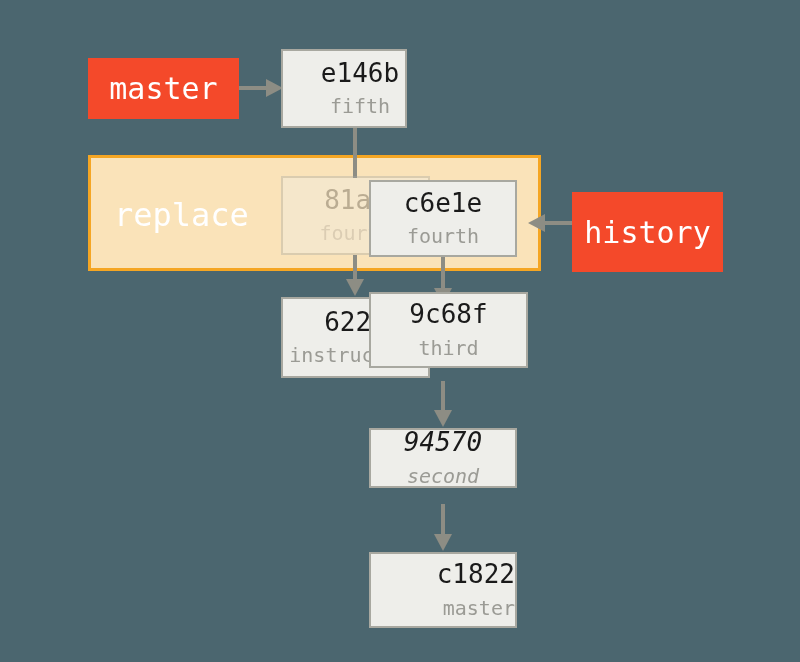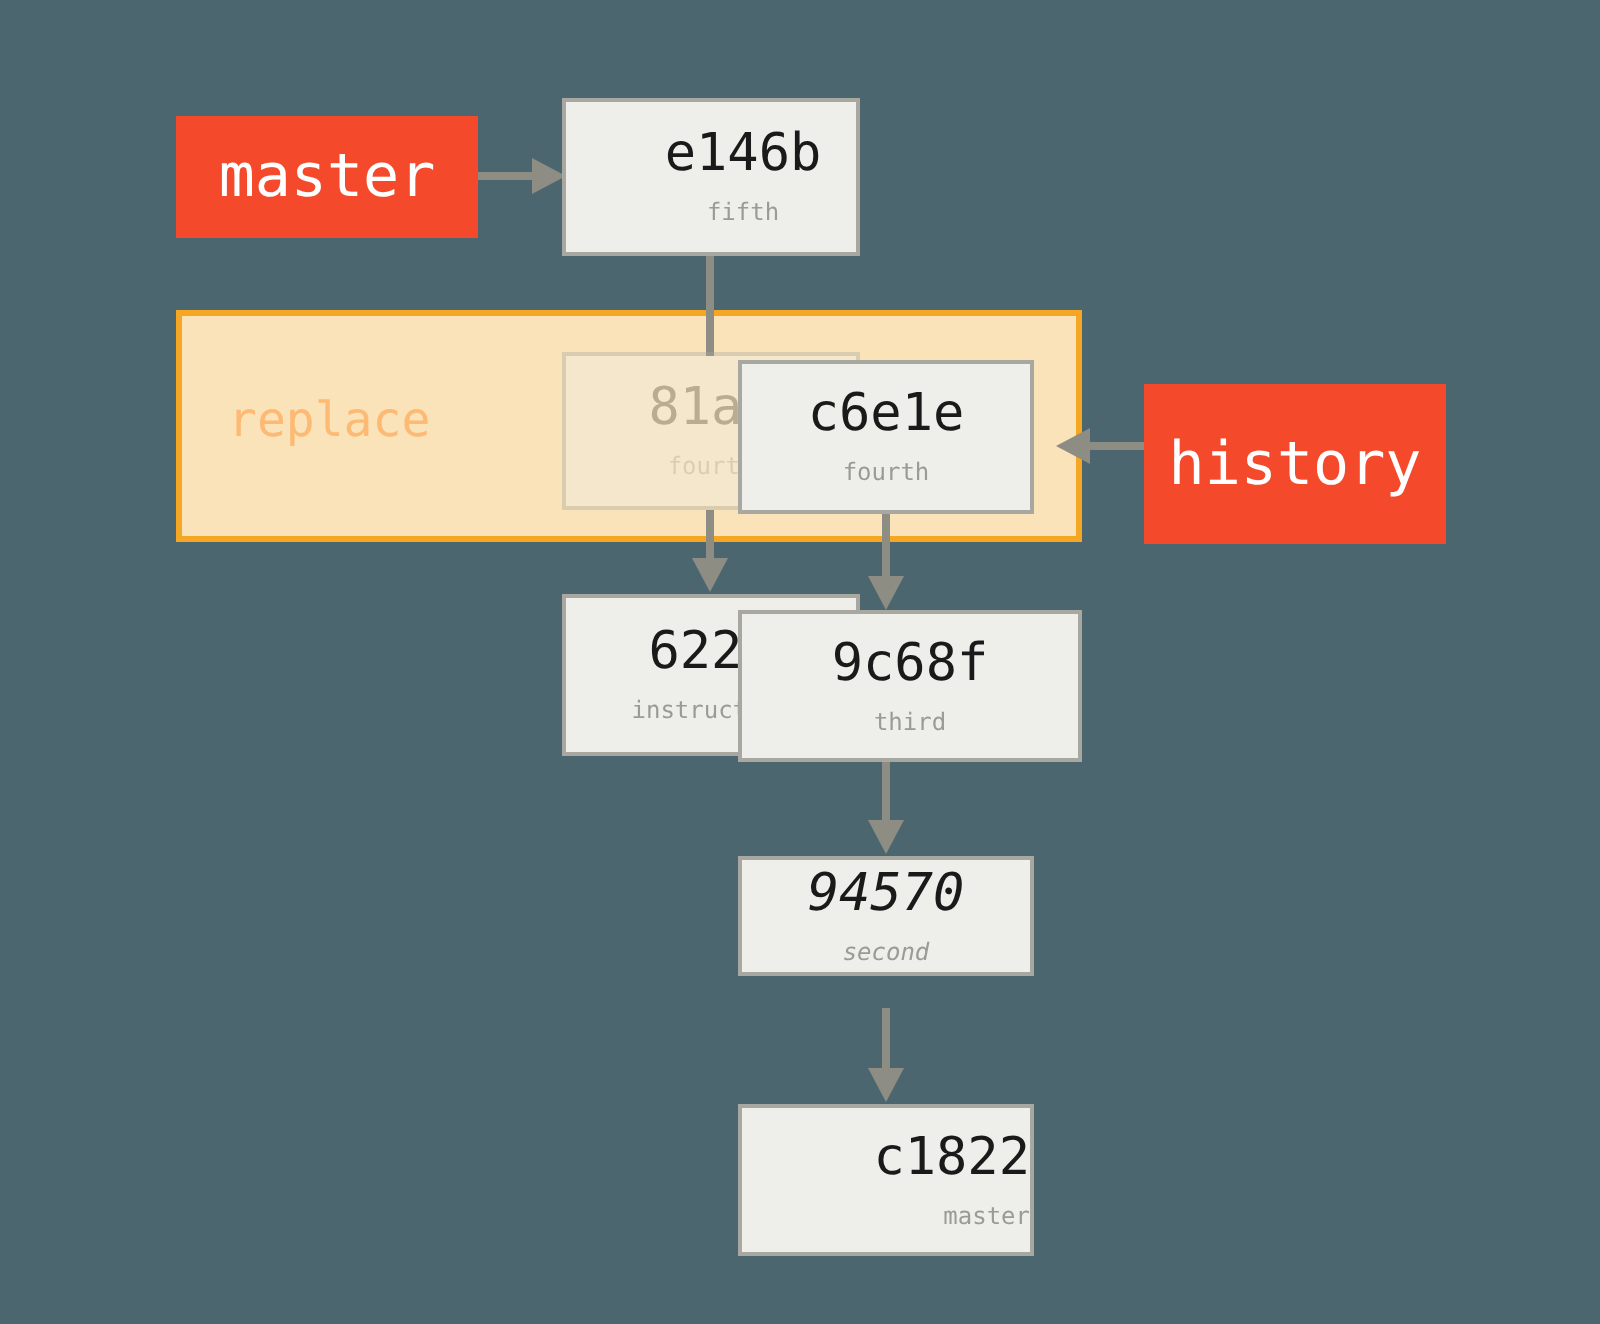--- a/index.html
+++ b/index.html
@@ -97,7 +97,7 @@
     <div class="msg">fourth</div>
   </div>
 
-  <div class="node" style="left:281px;top:49px;width:149px;height:79px;padding-left:32px;">
+  <div class="node" style="left:281px;top:49px;width:126px;height:79px;padding-left:32px;">
     <div class="sha">e146b</div>
     <div class="msg">fifth</div>
   </div>

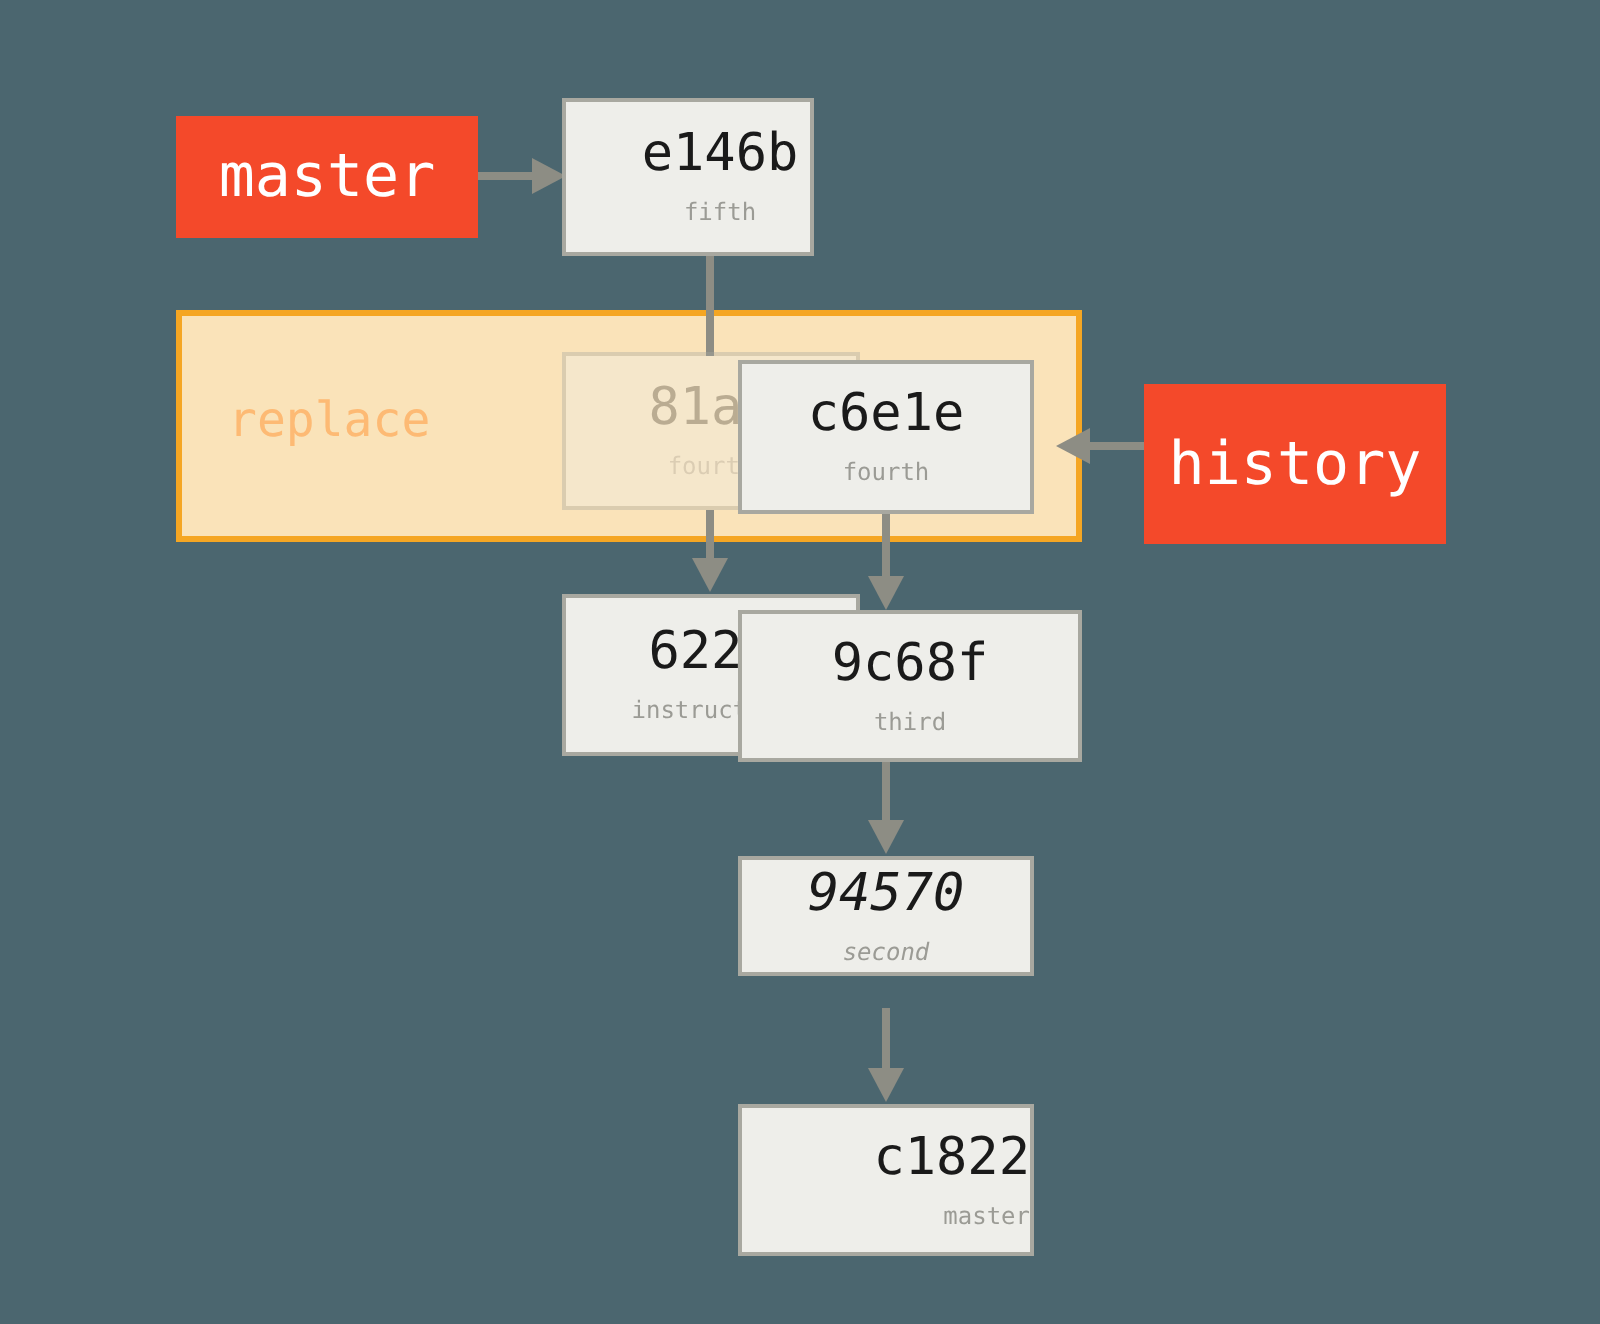--- a/index.html
+++ b/index.html
@@ -22,7 +22,7 @@
     letter-spacing:0px;
   }
   .node .msg{
-    font-size:12px;color:#9b9b95;line-height:1.05;margin-top:9px;
+    font-size:20px;color:#9b9b95;line-height:1.05;margin-top:9px;
   }
   .node.faded{opacity:0.38;}
   .node.faded .sha{color:#555;}

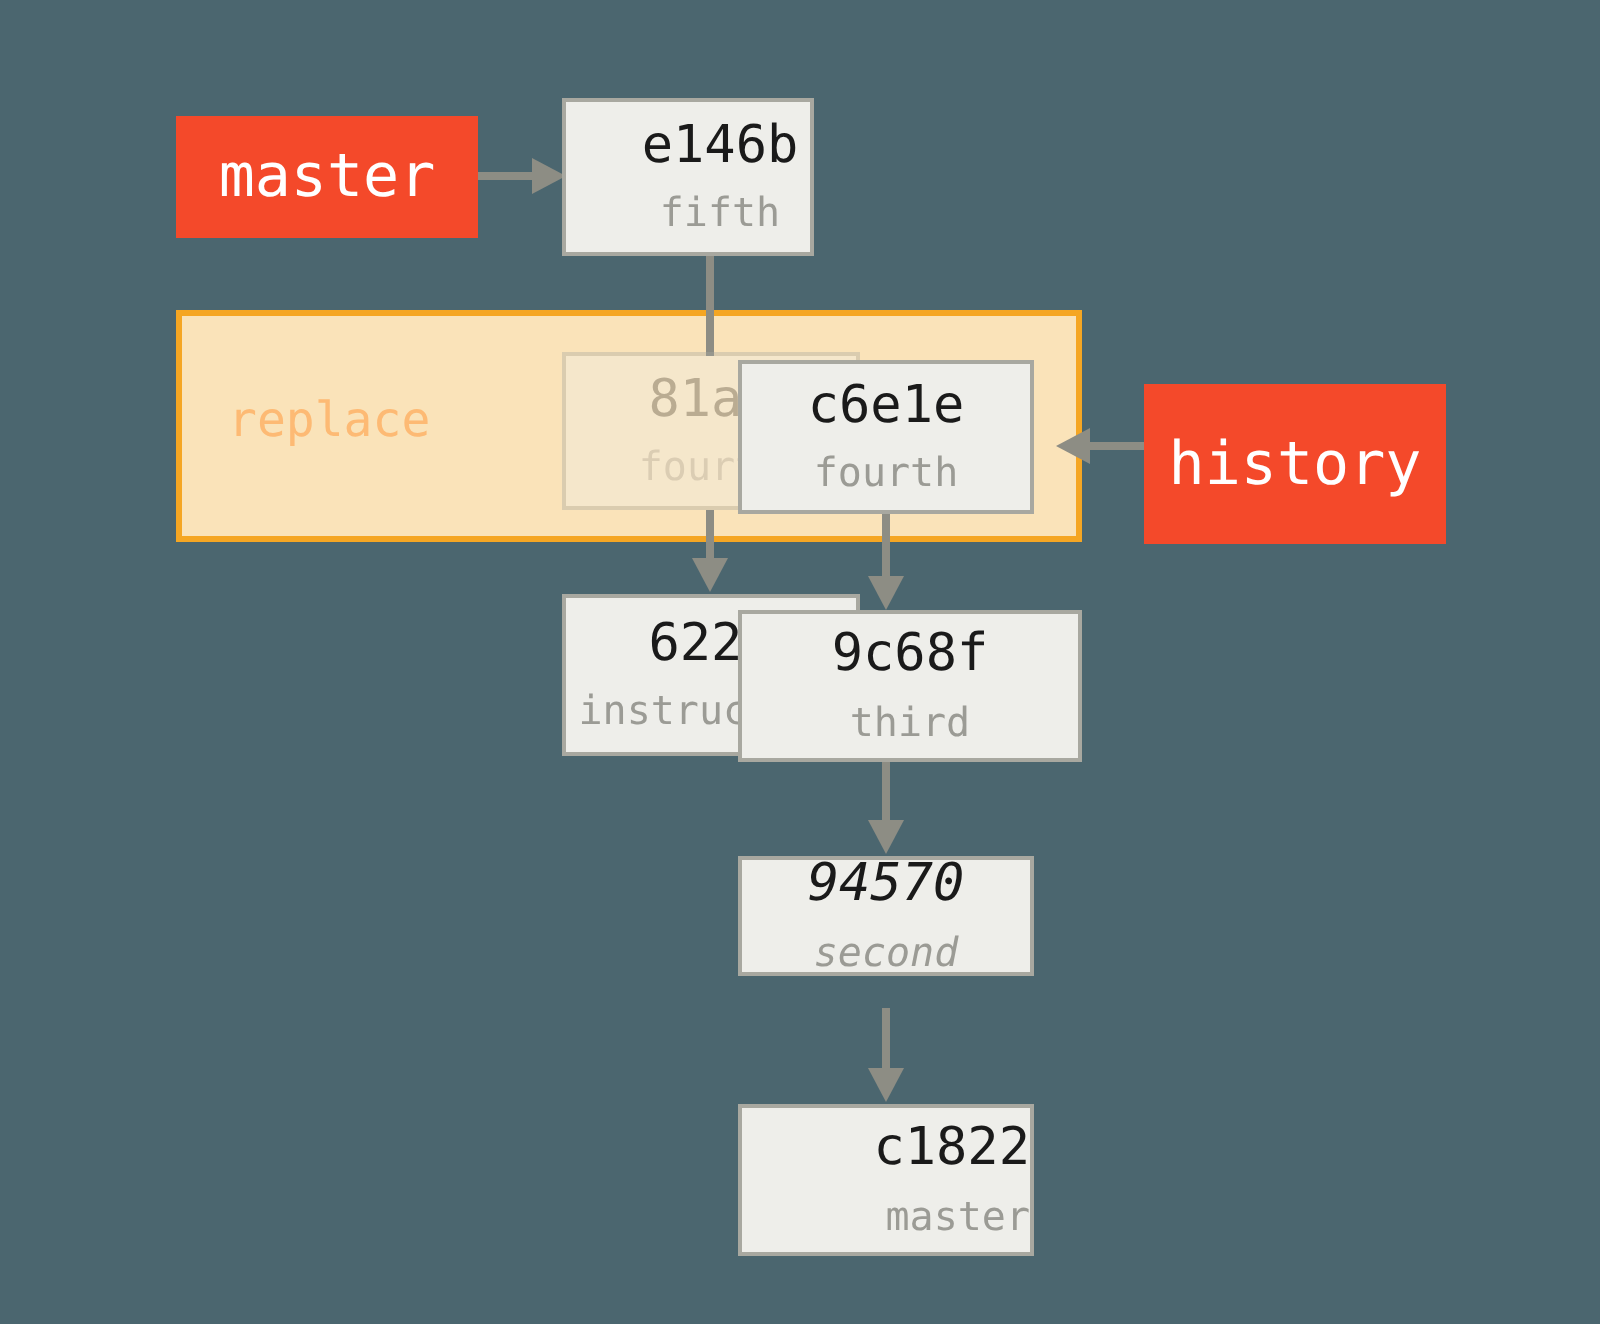--- a/index.html
+++ b/index.html
@@ -41,7 +41,7 @@
     background:#fae3b9;border:3px solid #f5a623;
   }
   #replace-label{
-    position:absolute;color:#fdba74;font-size:24px;
+    position:absolute;color:#ffffff;font-size:32px;
     white-space:nowrap;
   }
 

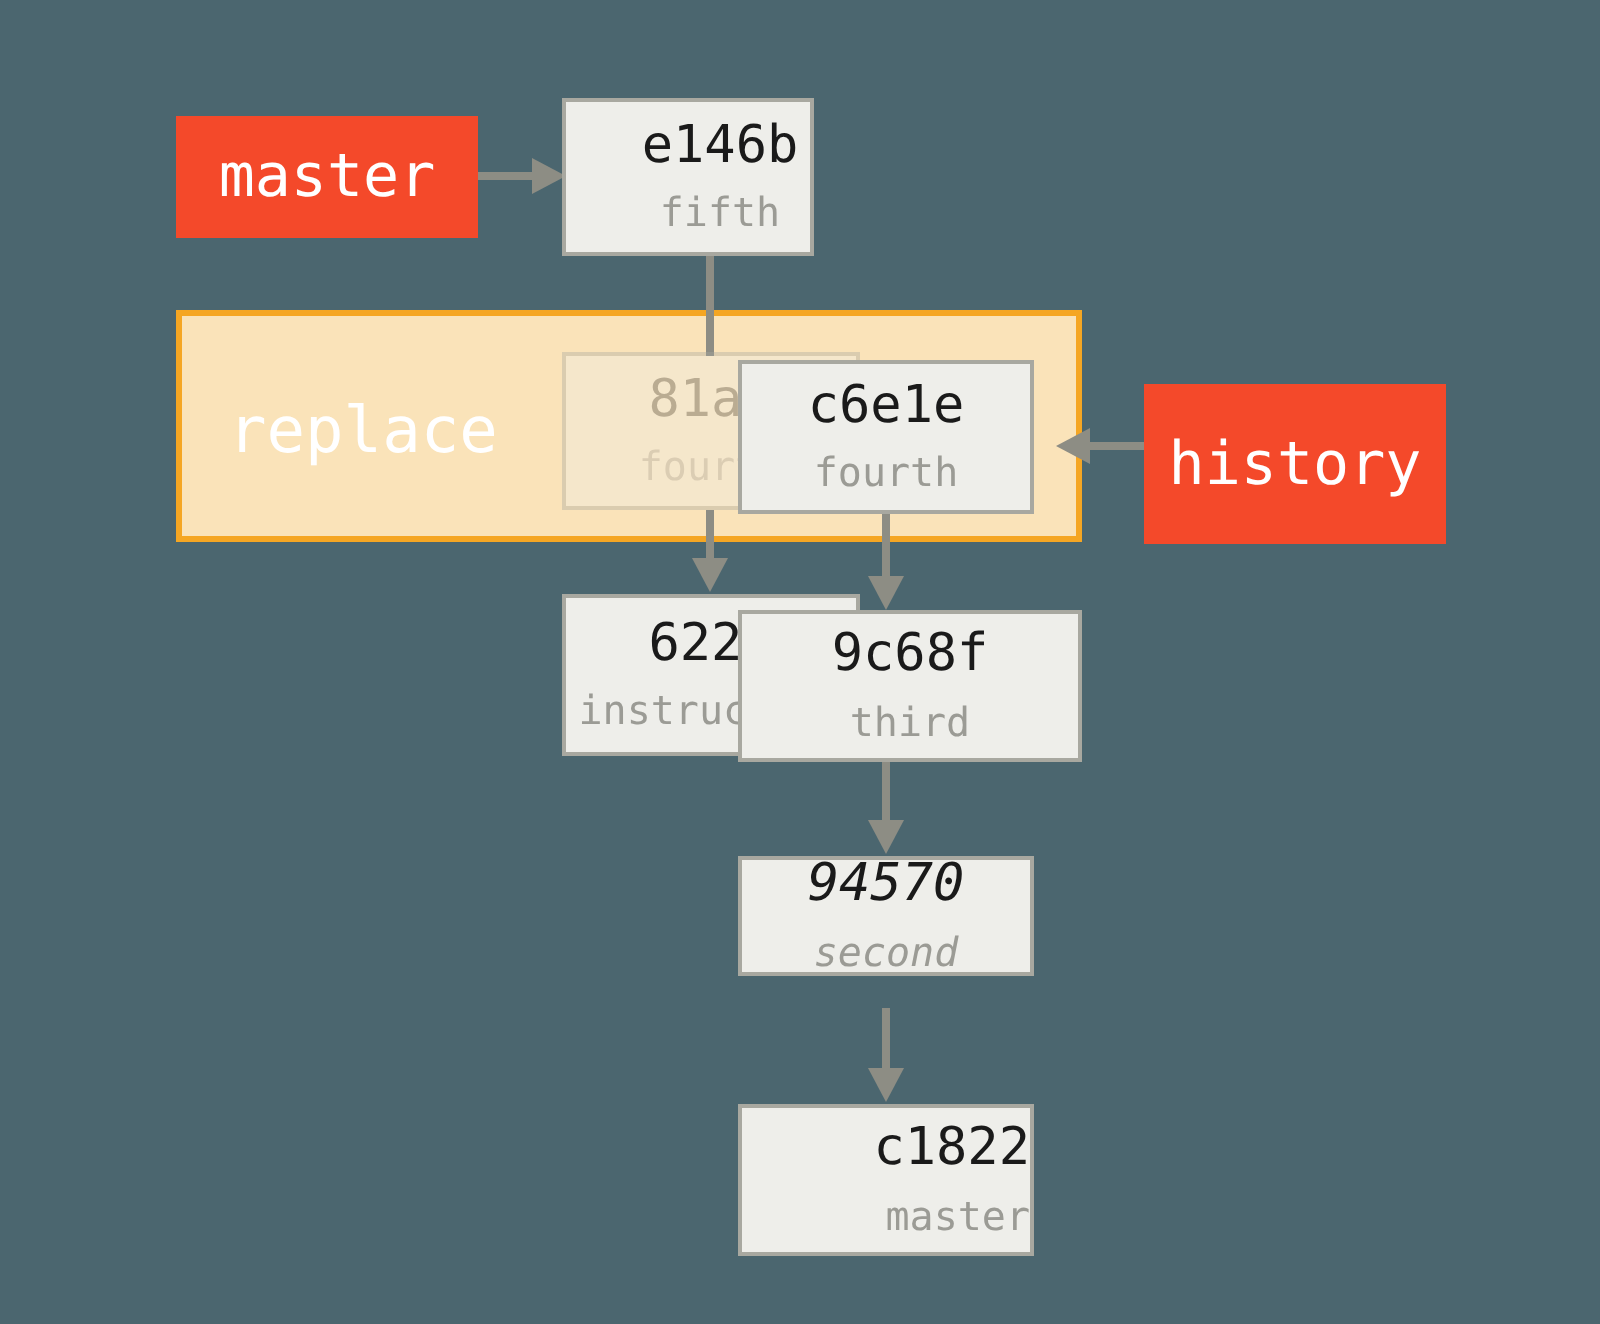--- a/index.html
+++ b/index.html
@@ -112,7 +112,7 @@
     <div class="msg">instruction</div>
   </div>
 
-  <div class="node" style="left:369px;top:305px;width:172px;height:76px;">
+  <div class="node" style="left:369px;top:292px;width:159px;height:76px;">
     <div class="sha">9c68f</div>
     <div class="msg">third</div>
   </div>

